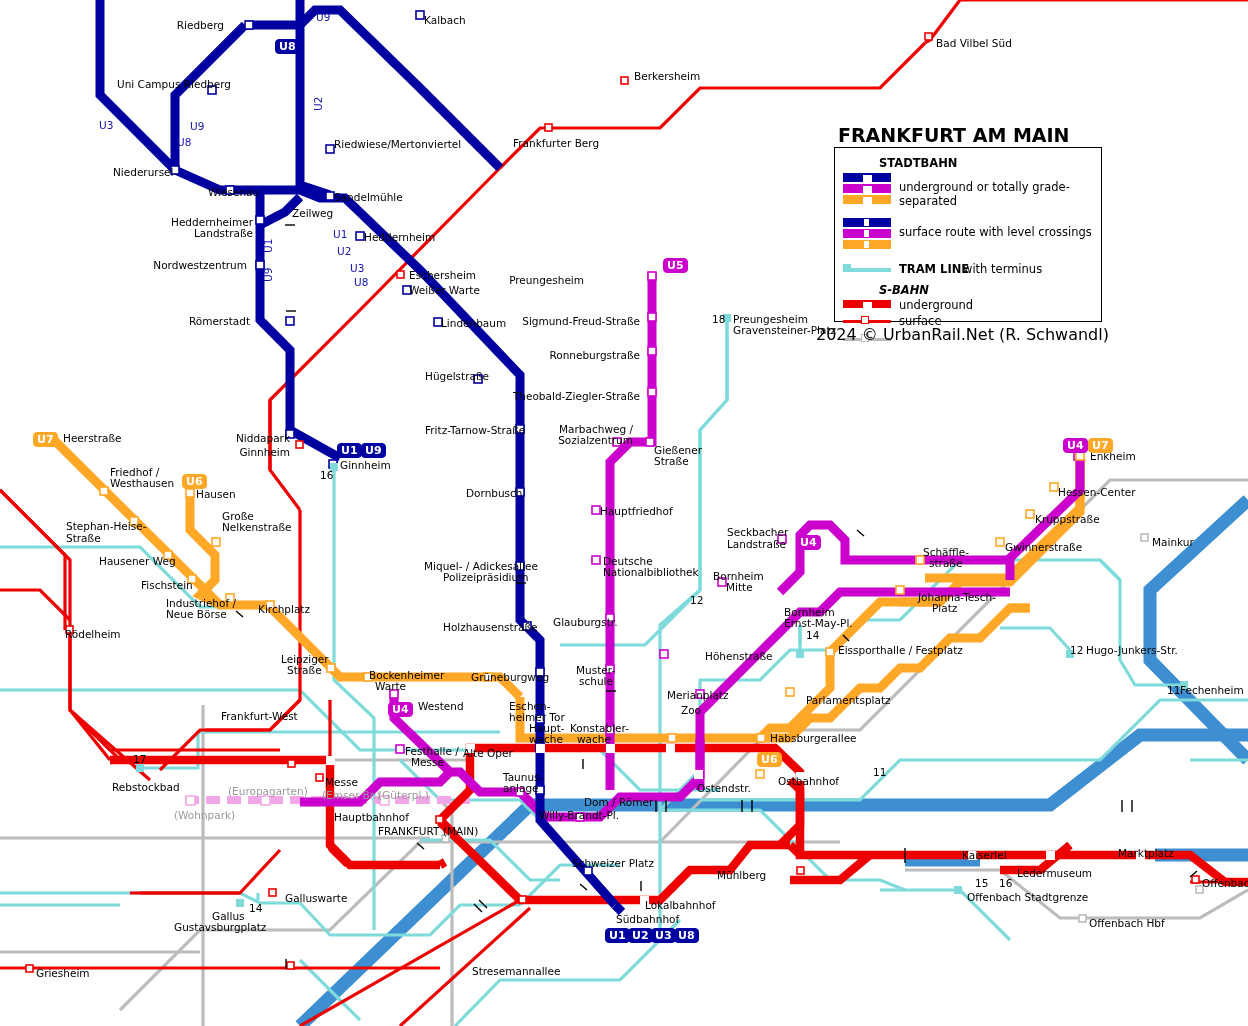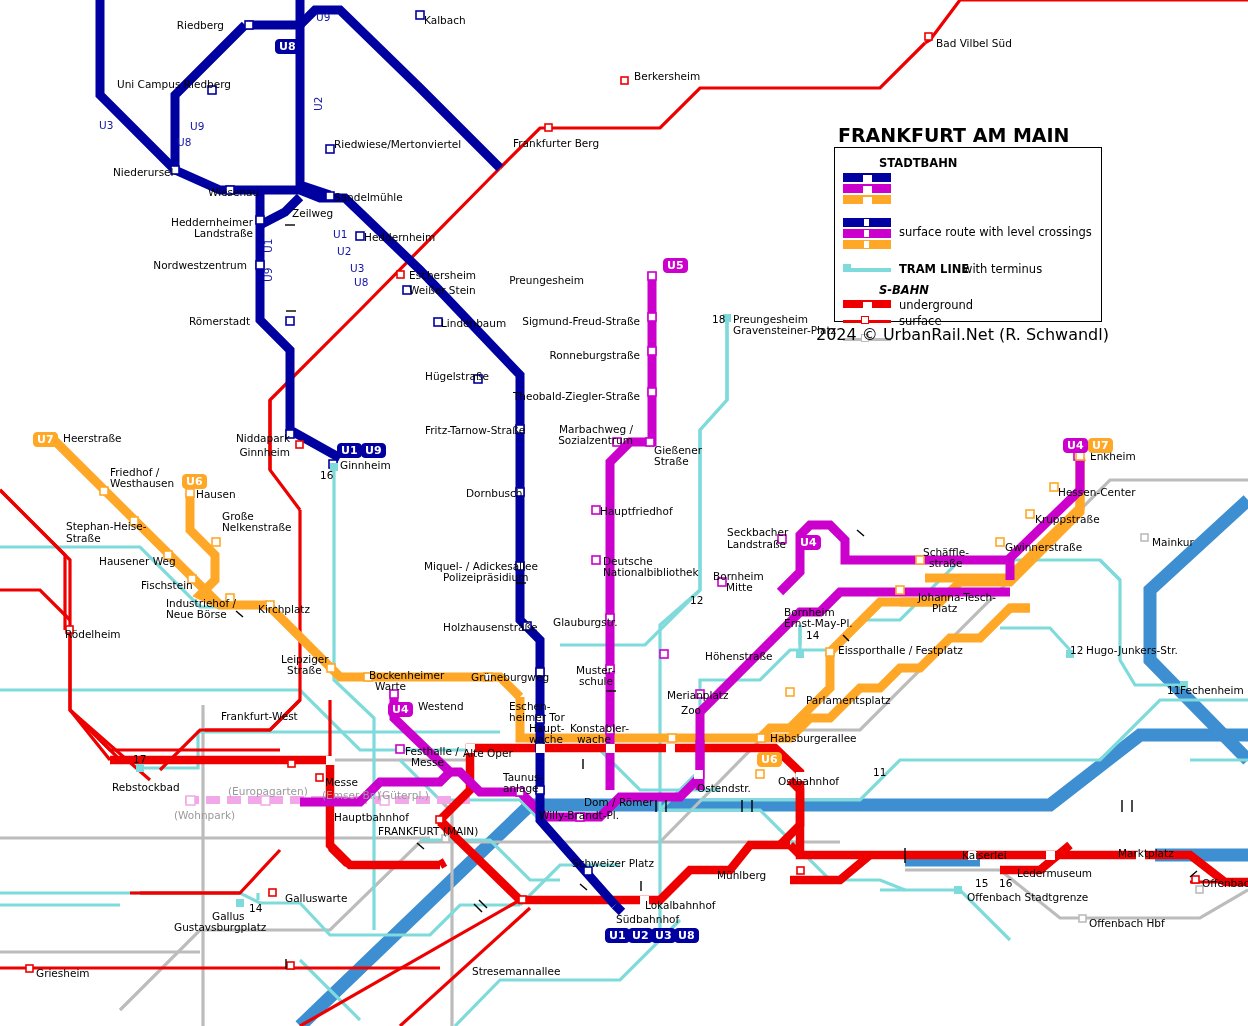--- a/index.html
+++ b/index.html
@@ -361,6 +361,7 @@
     <div class="sw" style="left:8px;top:47px;background:#ffa827;">
         <i style="left:20px;background:#fff;"></i>
       </div>
+    <div class="lg-txt" style="left:64px;top:32px;">underground or totally grade-separated</div>
 
     <div class="sw" style="left:8px;top:70px;background:#0000a0;">
         <i style="left:20px;top:0px;height:9px;background:#fff;border:1px solid #0000a0;box-sizing:border-box;"></i>

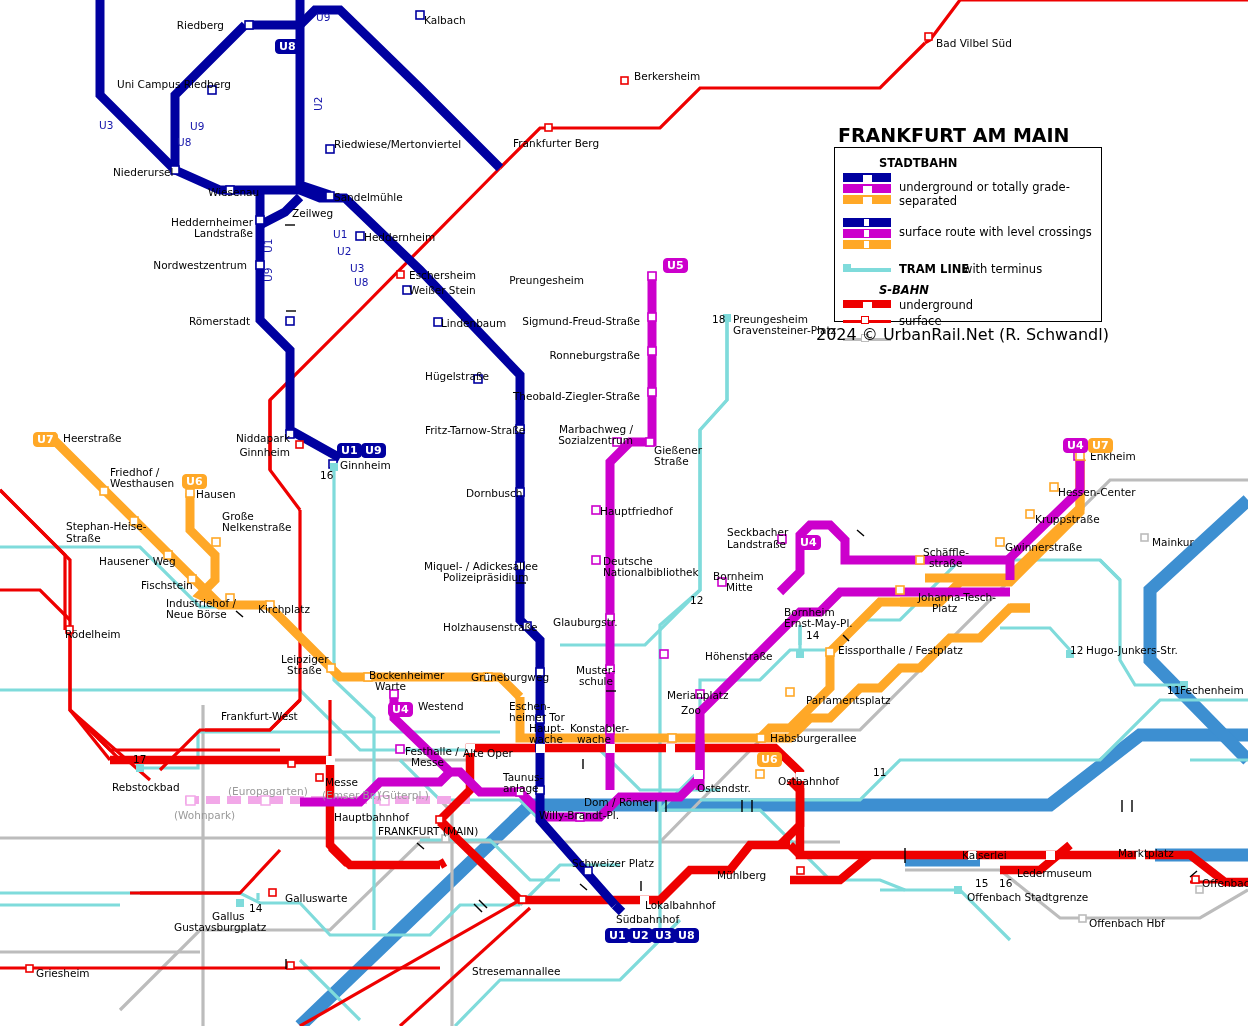--- a/index.html
+++ b/index.html
@@ -411,7 +411,7 @@
       <div class="lbl" style="left: 364px; top: 232px;">Heddernheim</div>
       <div class="lbl r" style="right: 1001px; top: 260px; margin-left: 28px;">Nordwestzentrum</div>
       <div class="lbl" style="left: 409px; top: 270px;">Eschersheim</div>
-      <div class="lbl" style="left: 409px; top: 285px;">Weißer Stein</div>
+      <div class="lbl" style="left: 409px; top: 285px;">Weißer Warte</div>
       <div class="lbl r" style="right: 664px; top: 275px;">Preungesheim</div>
       <div class="lbl r" style="right: 998px; top: 316px;">Römerstadt</div>
       <div class="lbl r" style="right: 608px; top: 316px;">Sigmund-Freud-Straße</div>

